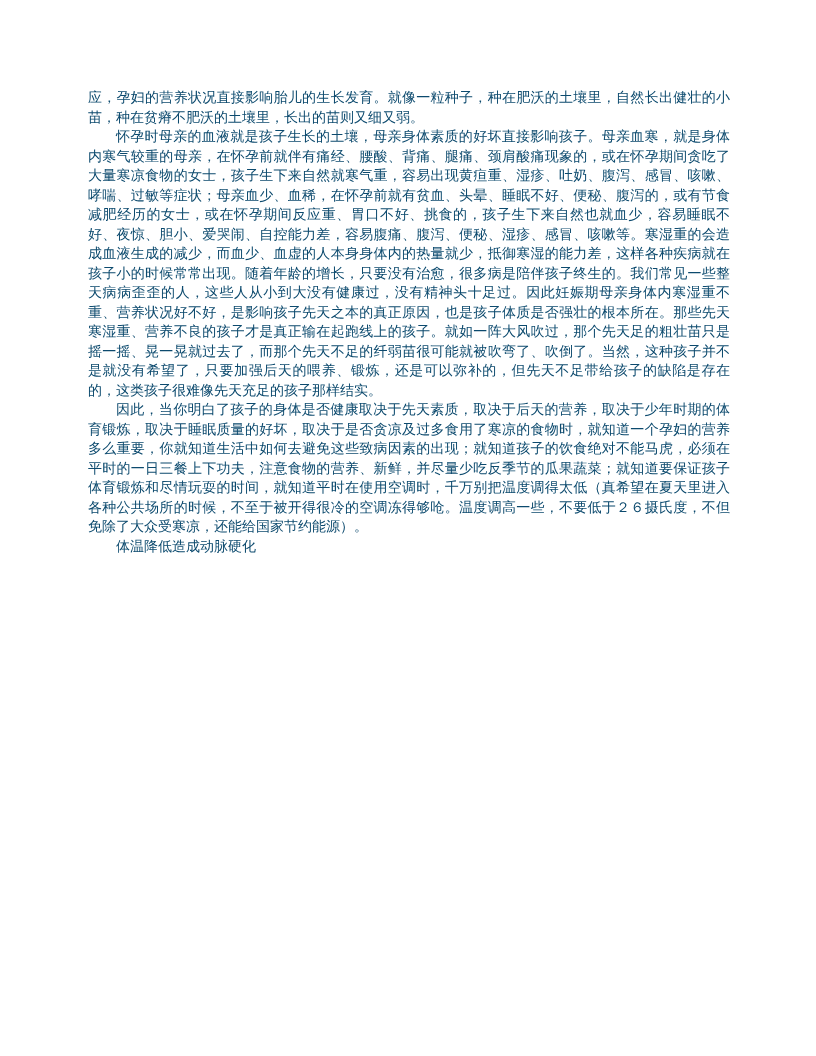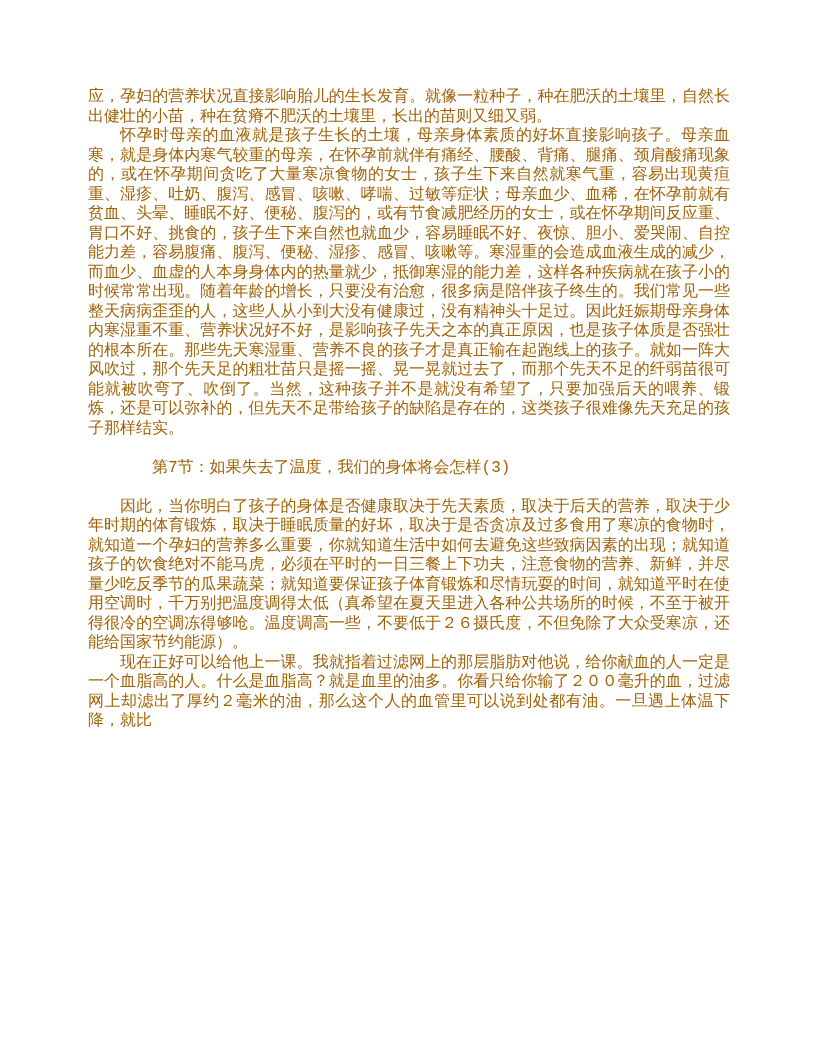--- a/index.html
+++ b/index.html
@@ -19,10 +19,10 @@
     left: 88px;
     top: 88px;
     width: 642px;
-    font-family: Liberation Mono, monospace;
-    font-size: 16px;
+    font-family: Liberation Sans, sans-serif;
+    font-size: 14px;
     line-height: 19.5px;
-    color: #a16207;
+    color: #0c4a6e;
     text-align: justify;
     letter-spacing: 0;
   }

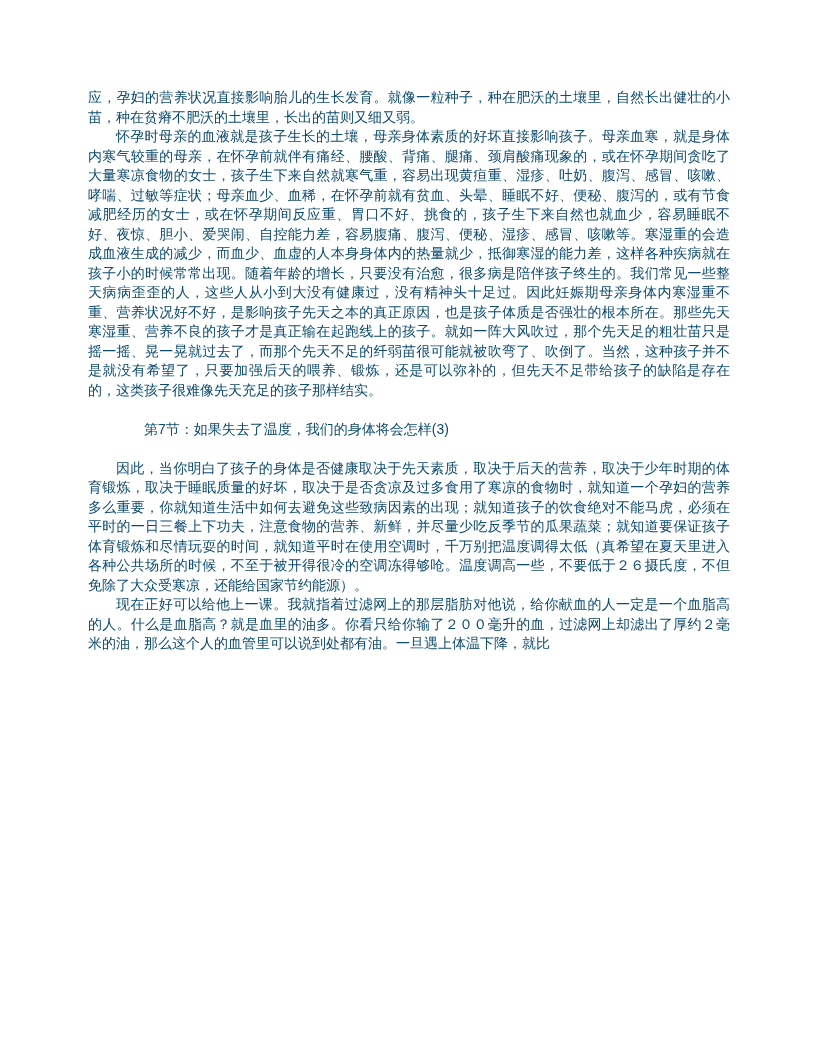--- a/index.html
+++ b/index.html
@@ -44,7 +44,6 @@
   <div class="content" id="content">
       <p class="para-continuation">应，孕妇的营养状况直接影响胎儿的生长发育。就像一粒种子，种在肥沃的土壤里，自然长出健壮的小苗，种在贫瘠不肥沃的土壤里，长出的苗则又细又弱。</p>
       <p class="para-indent">怀孕时母亲的血液就是孩子生长的土壤，母亲身体素质的好坏直接影响孩子。母亲血寒，就是身体内寒气较重的母亲，在怀孕前就伴有痛经、腰酸、背痛、腿痛、颈肩酸痛现象的，或在怀孕期间贪吃了大量寒凉食物的女士，孩子生下来自然就寒气重，容易出现黄疸重、湿疹、吐奶、腹泻、感冒、咳嗽、哮喘、过敏等症状；母亲血少、血稀，在怀孕前就有贫血、头晕、睡眠不好、便秘、腹泻的，或有节食减肥经历的女士，或在怀孕期间反应重、胃口不好、挑食的，孩子生下来自然也就血少，容易睡眠不好、夜惊、胆小、爱哭闹、自控能力差，容易腹痛、腹泻、便秘、湿疹、感冒、咳嗽等。寒湿重的会造成血液生成的减少，而血少、血虚的人本身身体内的热量就少，抵御寒湿的能力差，这样各种疾病就在孩子小的时候常常出现。随着年龄的增长，只要没有治愈，很多病是陪伴孩子终生的。我们常见一些整天病病歪歪的人，这些人从小到大没有健康过，没有精神头十足过。因此妊娠期母亲身体内寒湿重不重、营养状况好不好，是影响孩子先天之本的真正原因，也是孩子体质是否强壮的根本所在。那些先天寒湿重、营养不良的孩子才是真正输在起跑线上的孩子。就如一阵大风吹过，那个先天足的粗壮苗只是摇一摇、晃一晃就过去了，而那个先天不足的纤弱苗很可能就被吹弯了、吹倒了。当然，这种孩子并不是就没有希望了，只要加强后天的喂养、锻炼，还是可以弥补的，但先天不足带给孩子的缺陷是存在的，这类孩子很难像先天充足的孩子那样结实。</p>
-      <p class="para-heading">第7节：如果失去了温度，我们的身体将会怎样(3)</p>
       <p class="para-indent">因此，当你明白了孩子的身体是否健康取决于先天素质，取决于后天的营养，取决于少年时期的体育锻炼，取决于睡眠质量的好坏，取决于是否贪凉及过多食用了寒凉的食物时，就知道一个孕妇的营养多么重要，你就知道生活中如何去避免这些致病因素的出现；就知道孩子的饮食绝对不能马虎，必须在平时的一日三餐上下功夫，注意食物的营养、新鲜，并尽量少吃反季节的瓜果蔬菜；就知道要保证孩子体育锻炼和尽情玩耍的时间，就知道平时在使用空调时，千万别把温度调得太低（真希望在夏天里进入各种公共场所的时候，不至于被开得很冷的空调冻得够呛。温度调高一些，不要低于２６摄氏度，不但免除了大众受寒凉，还能给国家节约能源）。</p>
       <p class="para-indent">现在正好可以给他上一课。我就指着过滤网上的那层脂肪对他说，给你献血的人一定是一个血脂高的人。什么是血脂高？就是血里的油多。你看只给你输了２００毫升的血，过滤网上却滤出了厚约２毫米的油，那么这个人的血管里可以说到处都有油。一旦遇上体温下降，就比</p>
     </div>

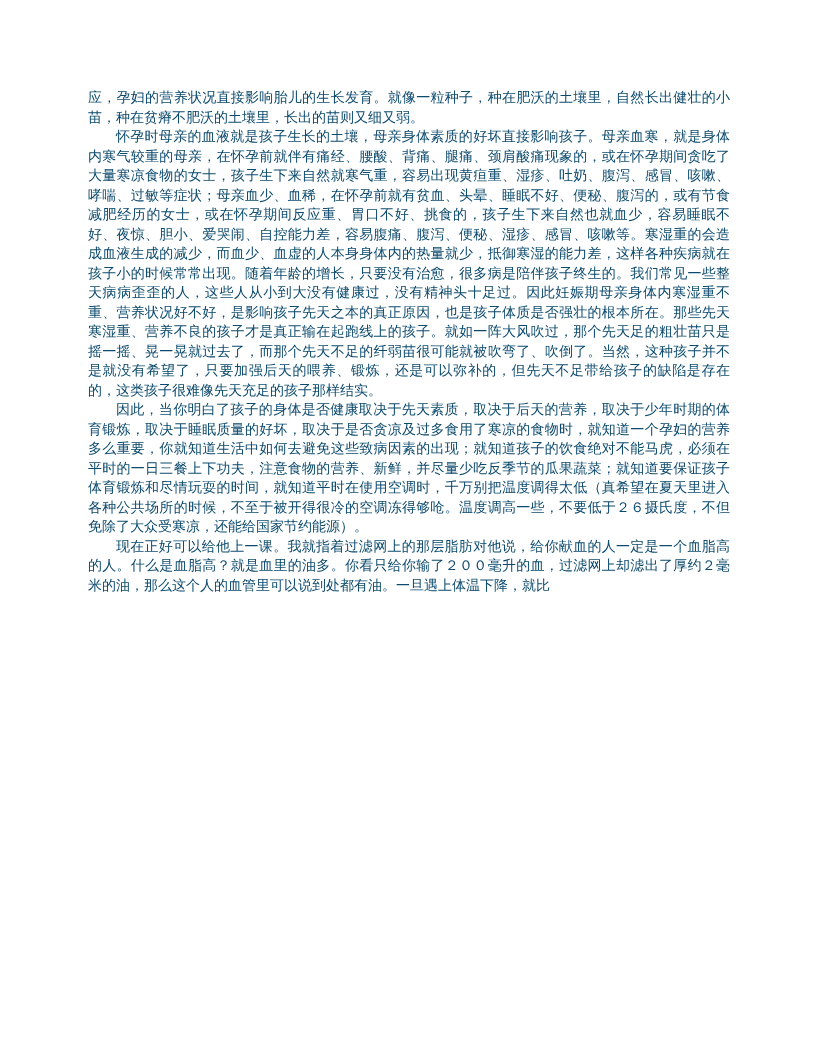--- a/index.html
+++ b/index.html
@@ -45,6 +45,7 @@
       <p class="para-continuation">应，孕妇的营养状况直接影响胎儿的生长发育。就像一粒种子，种在肥沃的土壤里，自然长出健壮的小苗，种在贫瘠不肥沃的土壤里，长出的苗则又细又弱。</p>
       <p class="para-indent">怀孕时母亲的血液就是孩子生长的土壤，母亲身体素质的好坏直接影响孩子。母亲血寒，就是身体内寒气较重的母亲，在怀孕前就伴有痛经、腰酸、背痛、腿痛、颈肩酸痛现象的，或在怀孕期间贪吃了大量寒凉食物的女士，孩子生下来自然就寒气重，容易出现黄疸重、湿疹、吐奶、腹泻、感冒、咳嗽、哮喘、过敏等症状；母亲血少、血稀，在怀孕前就有贫血、头晕、睡眠不好、便秘、腹泻的，或有节食减肥经历的女士，或在怀孕期间反应重、胃口不好、挑食的，孩子生下来自然也就血少，容易睡眠不好、夜惊、胆小、爱哭闹、自控能力差，容易腹痛、腹泻、便秘、湿疹、感冒、咳嗽等。寒湿重的会造成血液生成的减少，而血少、血虚的人本身身体内的热量就少，抵御寒湿的能力差，这样各种疾病就在孩子小的时候常常出现。随着年龄的增长，只要没有治愈，很多病是陪伴孩子终生的。我们常见一些整天病病歪歪的人，这些人从小到大没有健康过，没有精神头十足过。因此妊娠期母亲身体内寒湿重不重、营养状况好不好，是影响孩子先天之本的真正原因，也是孩子体质是否强壮的根本所在。那些先天寒湿重、营养不良的孩子才是真正输在起跑线上的孩子。就如一阵大风吹过，那个先天足的粗壮苗只是摇一摇、晃一晃就过去了，而那个先天不足的纤弱苗很可能就被吹弯了、吹倒了。当然，这种孩子并不是就没有希望了，只要加强后天的喂养、锻炼，还是可以弥补的，但先天不足带给孩子的缺陷是存在的，这类孩子很难像先天充足的孩子那样结实。</p>
       <p class="para-indent">因此，当你明白了孩子的身体是否健康取决于先天素质，取决于后天的营养，取决于少年时期的体育锻炼，取决于睡眠质量的好坏，取决于是否贪凉及过多食用了寒凉的食物时，就知道一个孕妇的营养多么重要，你就知道生活中如何去避免这些致病因素的出现；就知道孩子的饮食绝对不能马虎，必须在平时的一日三餐上下功夫，注意食物的营养、新鲜，并尽量少吃反季节的瓜果蔬菜；就知道要保证孩子体育锻炼和尽情玩耍的时间，就知道平时在使用空调时，千万别把温度调得太低（真希望在夏天里进入各种公共场所的时候，不至于被开得很冷的空调冻得够呛。温度调高一些，不要低于２６摄氏度，不但免除了大众受寒凉，还能给国家节约能源）。</p>
+      <p class="para-subheading">体温降低造成动脉硬化</p>
       <p class="para-indent">现在正好可以给他上一课。我就指着过滤网上的那层脂肪对他说，给你献血的人一定是一个血脂高的人。什么是血脂高？就是血里的油多。你看只给你输了２００毫升的血，过滤网上却滤出了厚约２毫米的油，那么这个人的血管里可以说到处都有油。一旦遇上体温下降，就比</p>
     </div>
 </div>

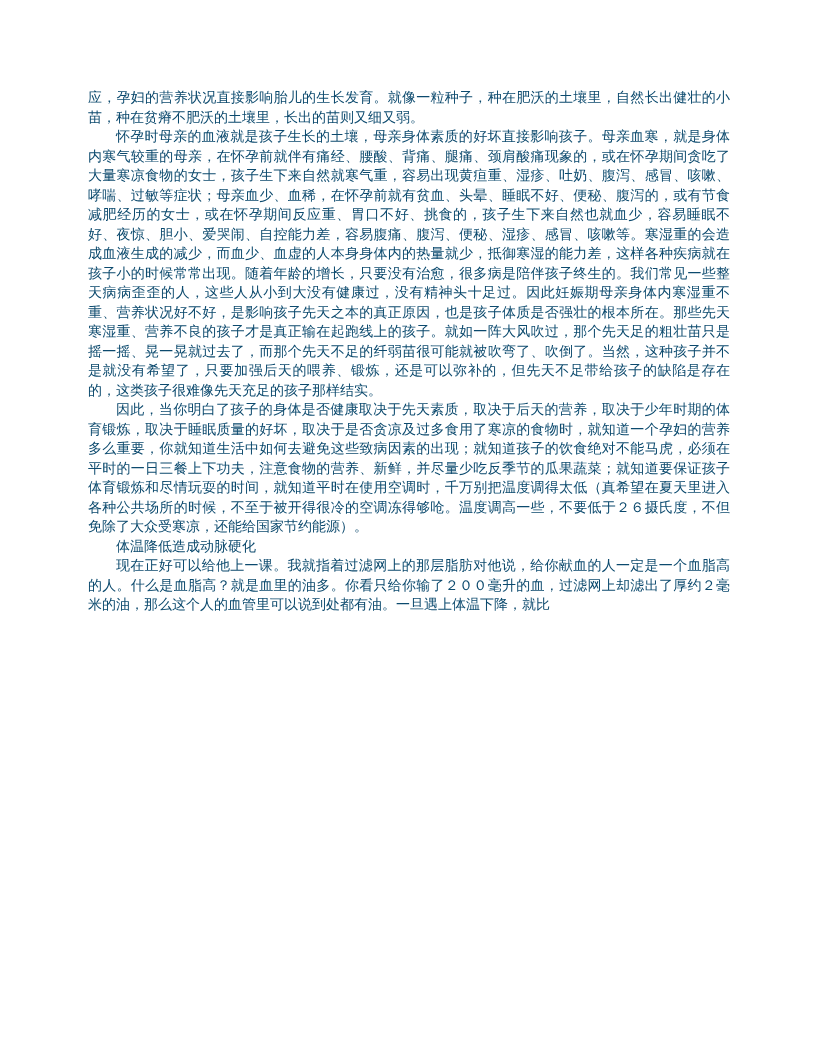--- a/index.html
+++ b/index.html
@@ -46,7 +46,6 @@
       <p class="para-indent">怀孕时母亲的血液就是孩子生长的土壤，母亲身体素质的好坏直接影响孩子。母亲血寒，就是身体内寒气较重的母亲，在怀孕前就伴有痛经、腰酸、背痛、腿痛、颈肩酸痛现象的，或在怀孕期间贪吃了大量寒凉食物的女士，孩子生下来自然就寒气重，容易出现黄疸重、湿疹、吐奶、腹泻、感冒、咳嗽、哮喘、过敏等症状；母亲血少、血稀，在怀孕前就有贫血、头晕、睡眠不好、便秘、腹泻的，或有节食减肥经历的女士，或在怀孕期间反应重、胃口不好、挑食的，孩子生下来自然也就血少，容易睡眠不好、夜惊、胆小、爱哭闹、自控能力差，容易腹痛、腹泻、便秘、湿疹、感冒、咳嗽等。寒湿重的会造成血液生成的减少，而血少、血虚的人本身身体内的热量就少，抵御寒湿的能力差，这样各种疾病就在孩子小的时候常常出现。随着年龄的增长，只要没有治愈，很多病是陪伴孩子终生的。我们常见一些整天病病歪歪的人，这些人从小到大没有健康过，没有精神头十足过。因此妊娠期母亲身体内寒湿重不重、营养状况好不好，是影响孩子先天之本的真正原因，也是孩子体质是否强壮的根本所在。那些先天寒湿重、营养不良的孩子才是真正输在起跑线上的孩子。就如一阵大风吹过，那个先天足的粗壮苗只是摇一摇、晃一晃就过去了，而那个先天不足的纤弱苗很可能就被吹弯了、吹倒了。当然，这种孩子并不是就没有希望了，只要加强后天的喂养、锻炼，还是可以弥补的，但先天不足带给孩子的缺陷是存在的，这类孩子很难像先天充足的孩子那样结实。</p>
       <p class="para-indent">因此，当你明白了孩子的身体是否健康取决于先天素质，取决于后天的营养，取决于少年时期的体育锻炼，取决于睡眠质量的好坏，取决于是否贪凉及过多食用了寒凉的食物时，就知道一个孕妇的营养多么重要，你就知道生活中如何去避免这些致病因素的出现；就知道孩子的饮食绝对不能马虎，必须在平时的一日三餐上下功夫，注意食物的营养、新鲜，并尽量少吃反季节的瓜果蔬菜；就知道要保证孩子体育锻炼和尽情玩耍的时间，就知道平时在使用空调时，千万别把温度调得太低（真希望在夏天里进入各种公共场所的时候，不至于被开得很冷的空调冻得够呛。温度调高一些，不要低于２６摄氏度，不但免除了大众受寒凉，还能给国家节约能源）。</p>
       <p class="para-subheading">体温降低造成动脉硬化</p>
-      <p class="para-indent">现在正好可以给他上一课。我就指着过滤网上的那层脂肪对他说，给你献血的人一定是一个血脂高的人。什么是血脂高？就是血里的油多。你看只给你输了２００毫升的血，过滤网上却滤出了厚约２毫米的油，那么这个人的血管里可以说到处都有油。一旦遇上体温下降，就比</p>
     </div>
 </div>
 

